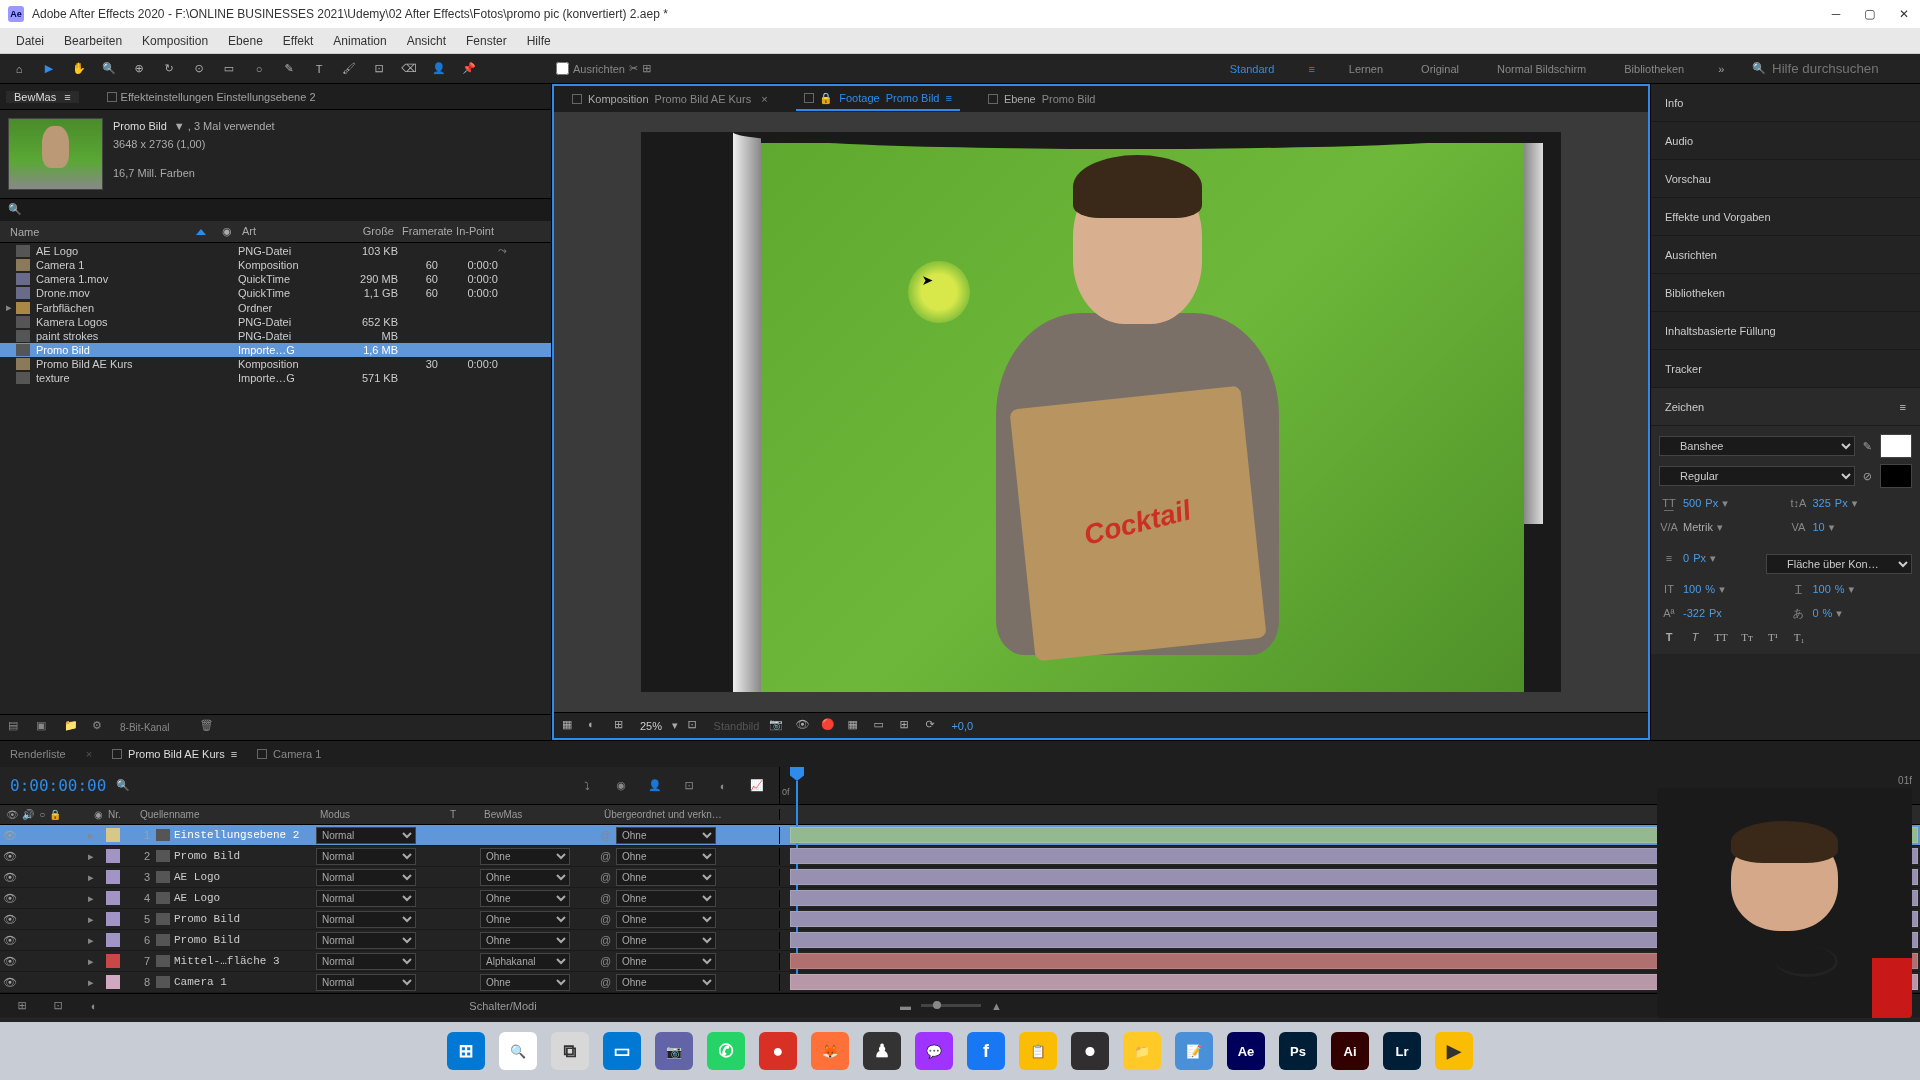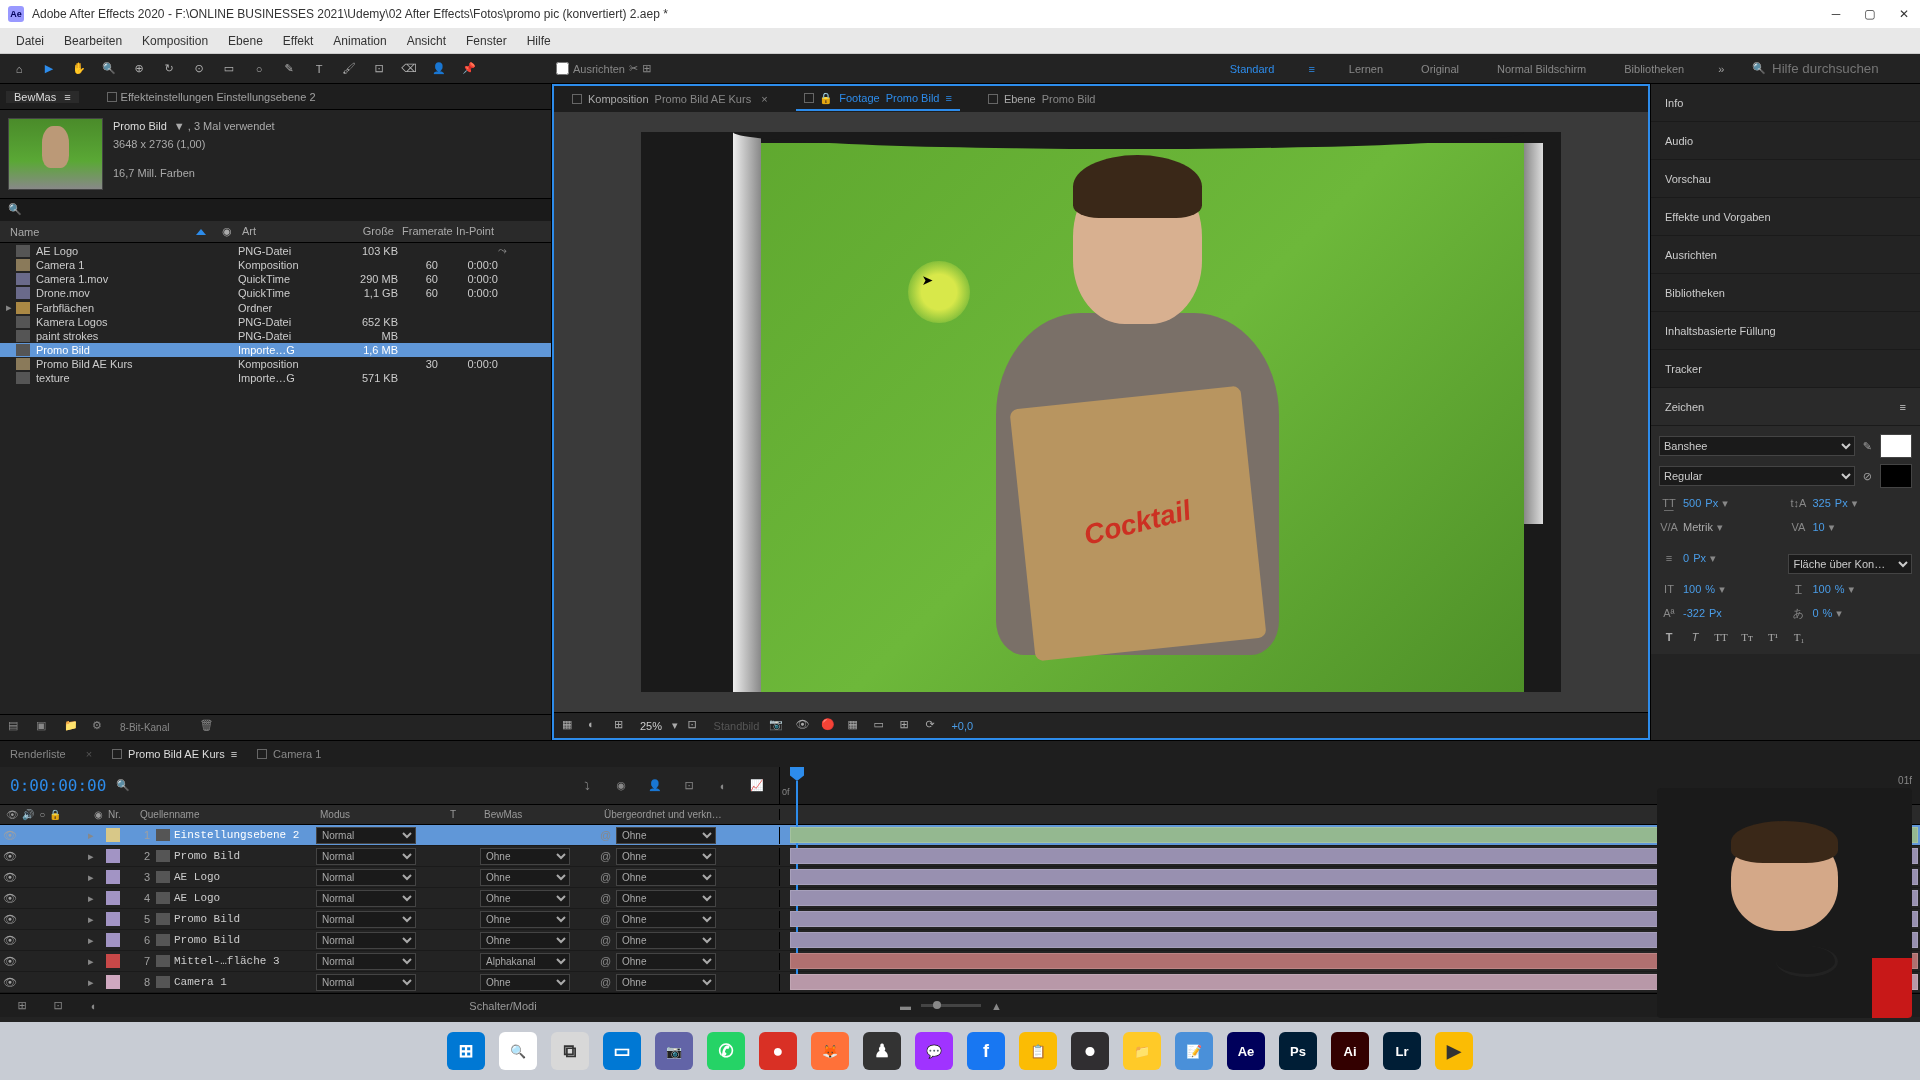--- a/index.html
+++ b/index.html
@@ -112,7 +112,7 @@
 .right-panel-item.open { background: #2a2a2a; }
 .zeichen-body { padding: 8px; background: #2a2a2a; font-size: 11px; }
 .zeichen-row { display: flex; align-items: center; gap: 8px; margin-bottom: 6px; }
-.zeichen-row select, .zeichen-row input { background: #1a1a1a; border: 1px solid #444; color: #ccc; font-size: 11px; padding: 2px 0; }
+.zeichen-row select, .zeichen-row input { background: #1a1a1a; border: 1px solid #444; color: #ccc; font-size: 11px; padding: 2px 16px; }
 .zeichen-row select { flex: 1; }
 .prop-col { display: flex; align-items: center; gap: 4px; width: 48%; }
 .prop-col .icon { width: 20px; height: 18px; display: flex; align-items: center; justify-content: center; color: #888; }

